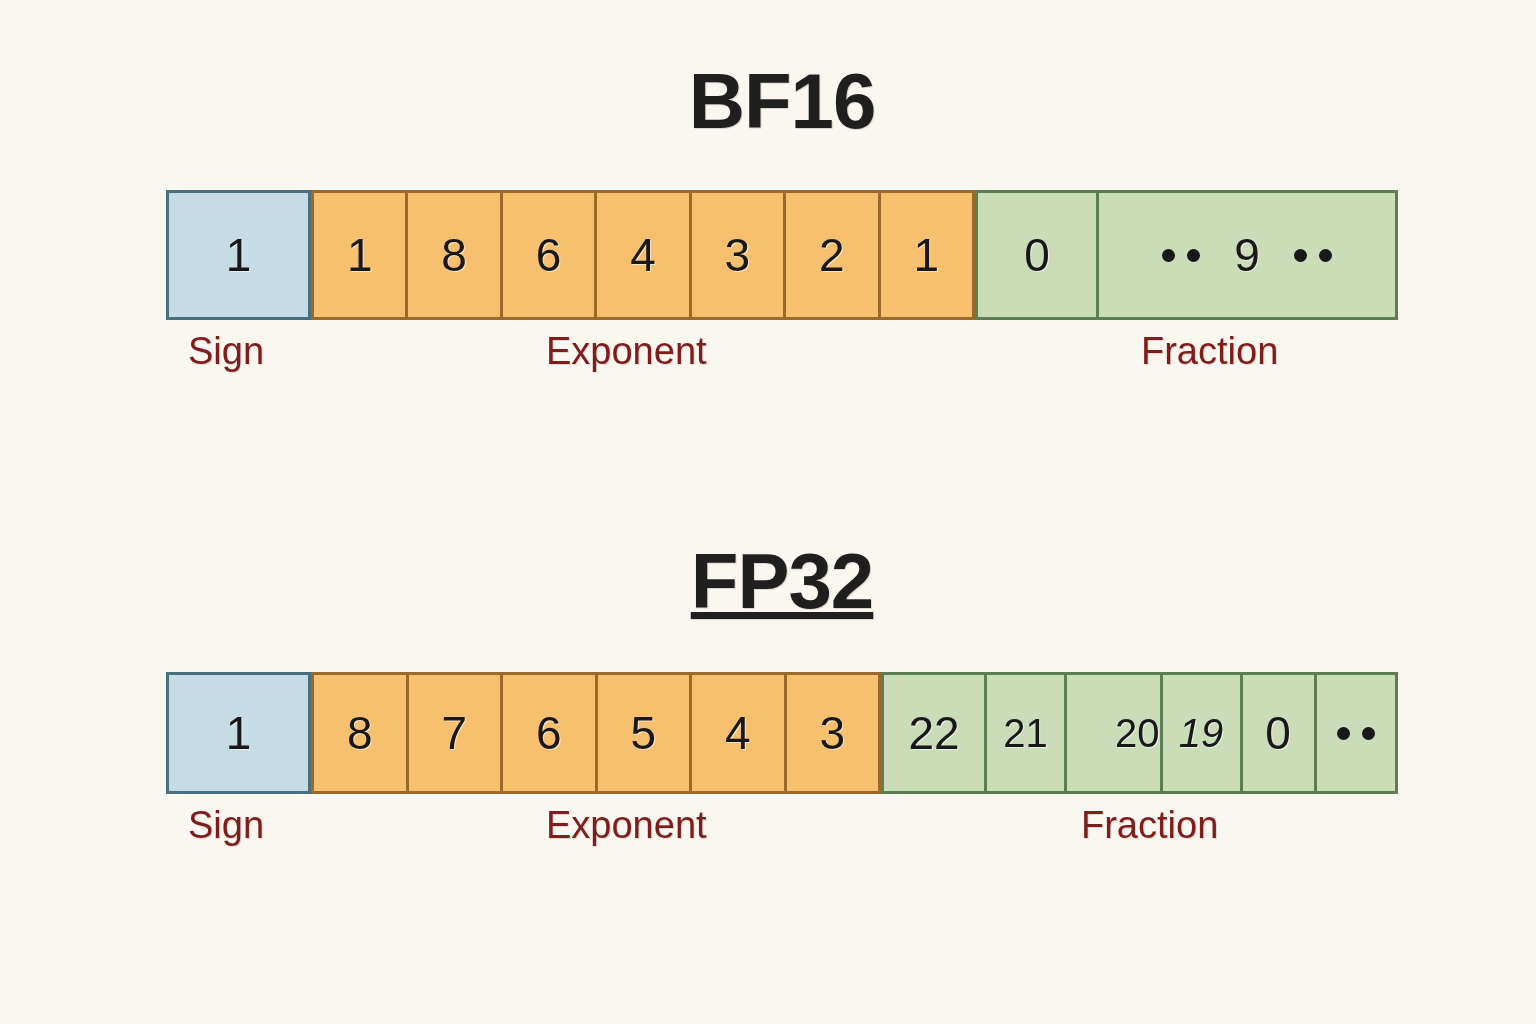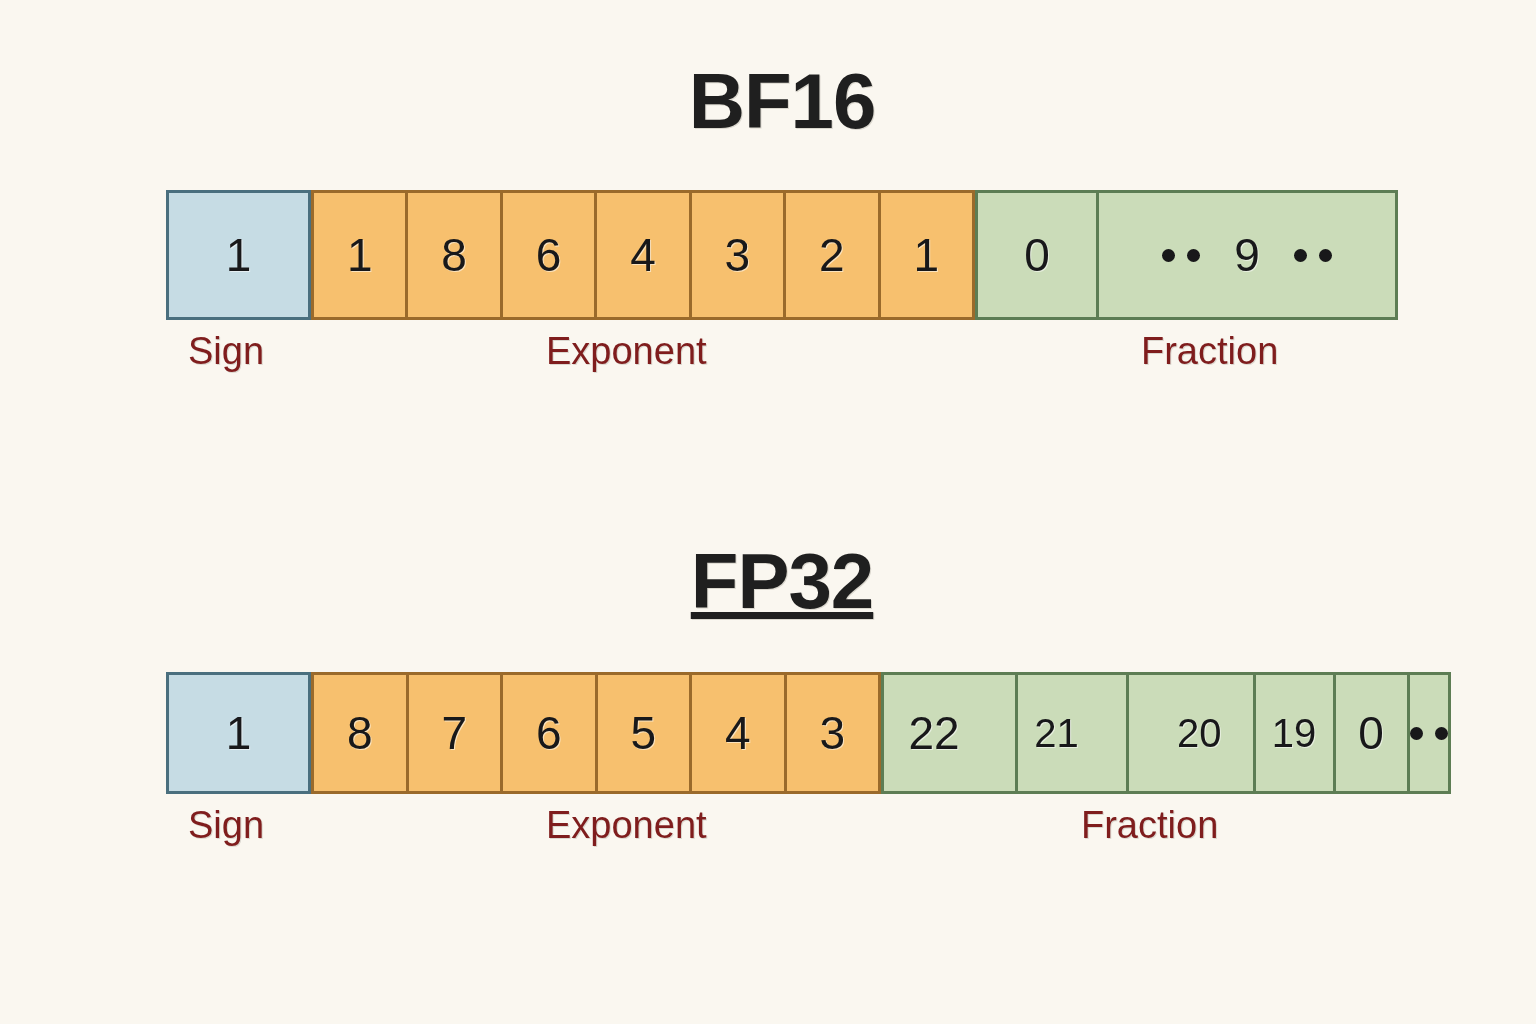--- a/index.html
+++ b/index.html
@@ -82,7 +82,7 @@
   .field-fraction .cell + .cell {
     border-left: 3px solid #5d7d54;
   }
-  .cell.narrow-num { font-size: 40px; margin-left: 31px; }
+  .cell.narrow-num { font-size: 40px; }
   .cell.wide { flex-grow: 3; }
 
   .dots {

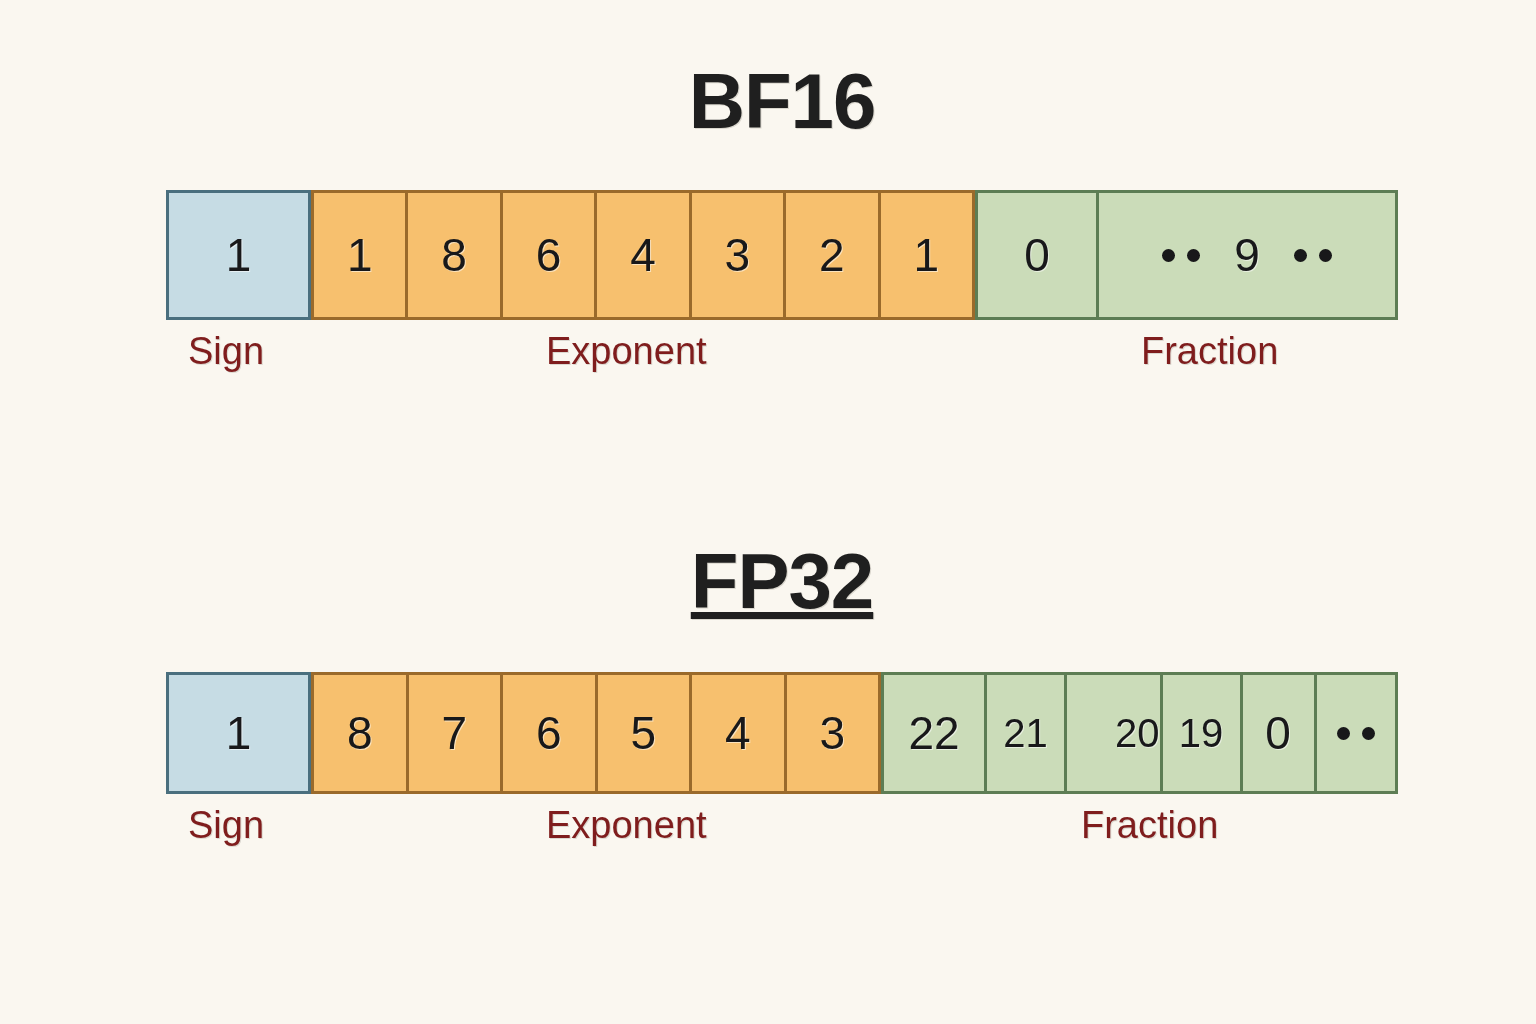--- a/index.html
+++ b/index.html
@@ -198,7 +198,7 @@
       <div class="cell" style="flex: 0 0 100px;">22</div>
       <div class="cell narrow-num" style="flex: 0 0 80px;">21</div>
       <div class="cell narrow-num" style="flex: 0 0 80px; padding-left: 48px;">20</div>
-      <div class="cell narrow-num" style="flex: 0 0 80px;">19</div>
+      <div class="cell narrow-num" style="flex: 0 0 80px; font-style: italic;">19</div>
       <div class="cell" style="flex: 0 0 74px;">0</div>
       <div class="cell">
         <span class="dots">

